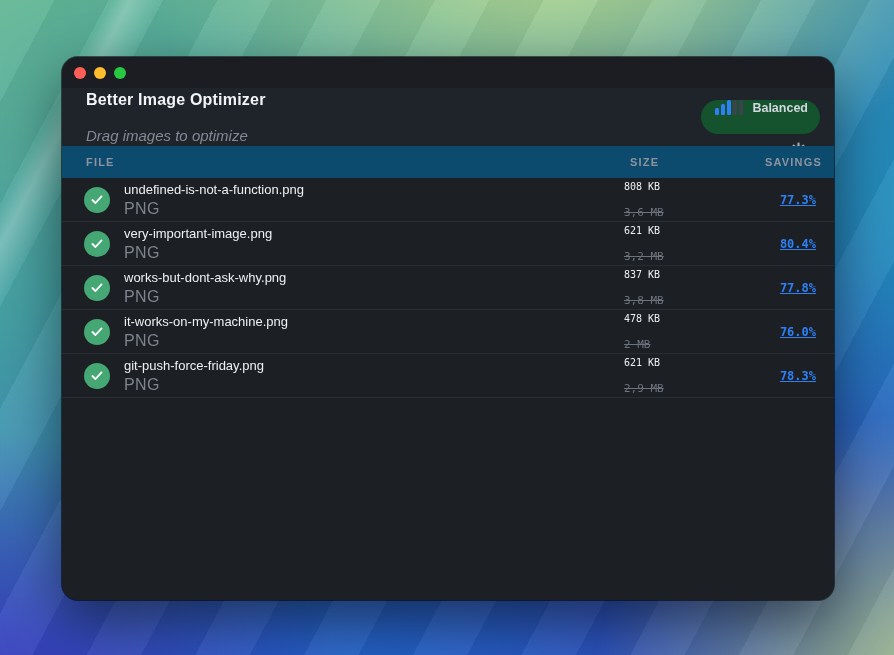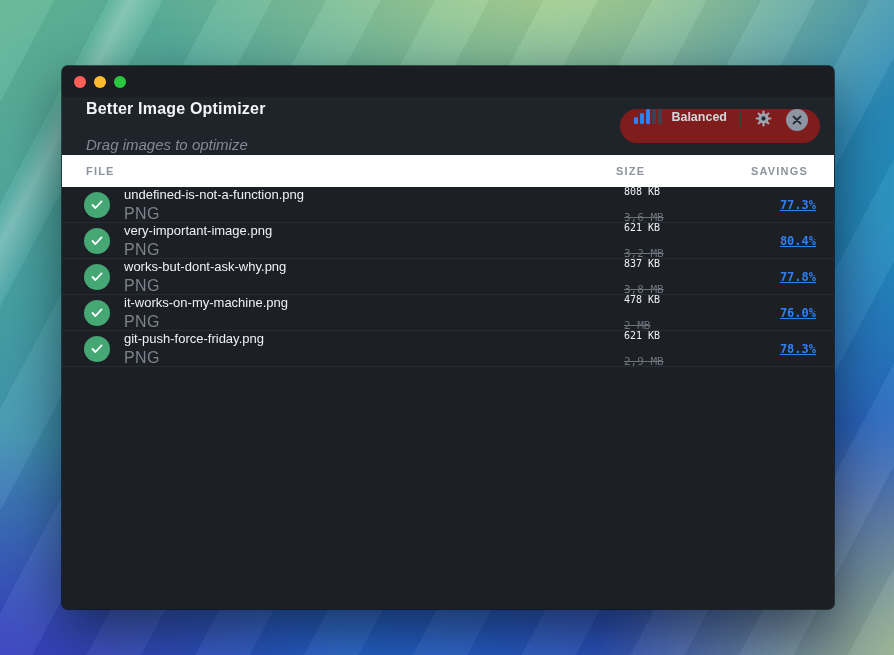--- a/index.html
+++ b/index.html
@@ -25,8 +25,8 @@
 
   
   .window {
-    position:absolute; left:62px; top:66px; width:772px; height:543px;
-    border-radius:6px; overflow:hidden;
+    position:absolute; left:62px; top:57px; width:772px; height:543px;
+    border-radius:16px; overflow:hidden;
     background:#1c1f24;
     box-shadow:0 22px 55px rgba(0,0,0,.5), 0 0 0 1px rgba(0,0,0,.55);
     display:flex; flex-direction:column;

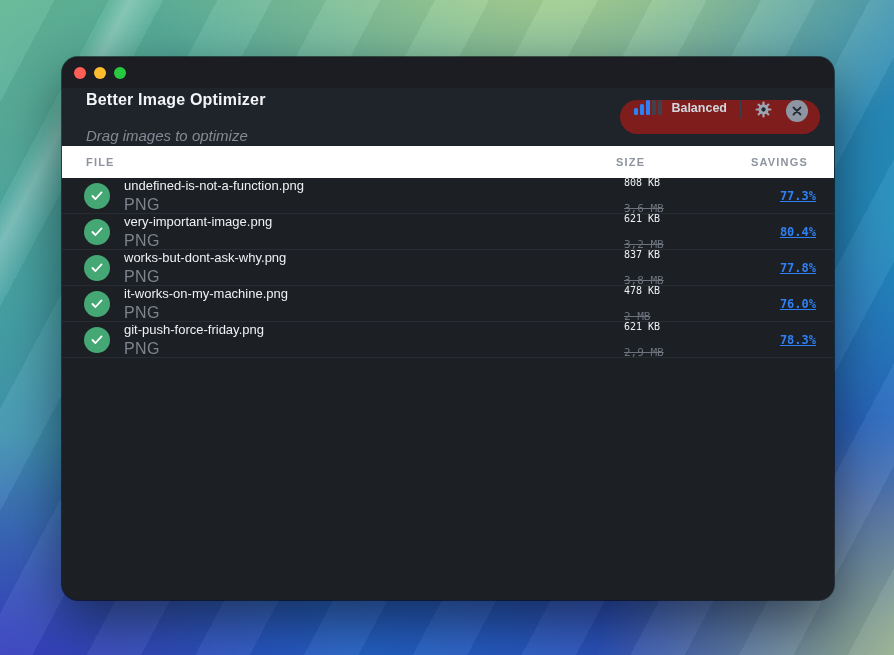--- a/index.html
+++ b/index.html
@@ -50,8 +50,8 @@
   .app-subtitle { font-size:15px; color:#828a94; margin-top:18px;font-style:italic; }
 
   .controls {
-    display:flex; align-items:flex-start; height:34px; background:#7f1d1d;
-    border-radius:17px; padding:0 12px 0 14px; gap:13px;
+    display:flex; align-items:flex-end; height:34px; background:#14532d;
+    border-radius:17px; padding:0 12px 0 14px; gap:13px;flex-direction:column;
   }
   .mode-selector { display:flex; align-items:center; gap:9px; cursor:pointer; }
   .bars { display:flex; align-items:flex-end; gap:2px; height:15px; }

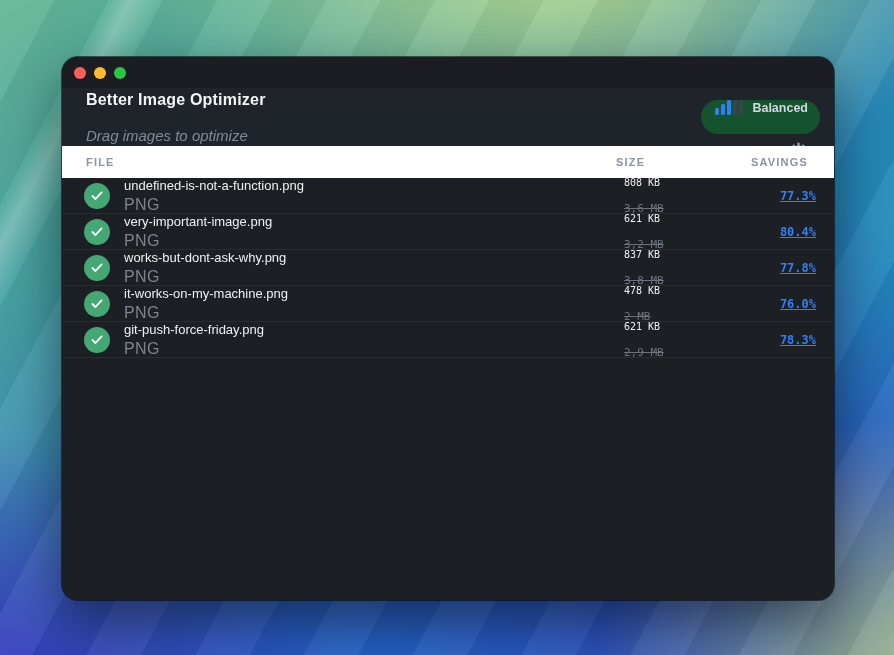--- a/index.html
+++ b/index.html
@@ -69,8 +69,8 @@
 
   
   .thead {
-    flex:0 0 32px; background:#ffffff; display:flex; align-items:center;
-    padding:0 26px 0 24px; color:#8d949e; font-size:11px; font-weight:700;
+    flex:0 0 32px; background:#0c4a6e; display:flex; align-items:center;
+    padding:0 12px 0 24px; color:#8d949e; font-size:11px; font-weight:700;
     letter-spacing:1.2px;
   }
   .col-file { flex:1; }

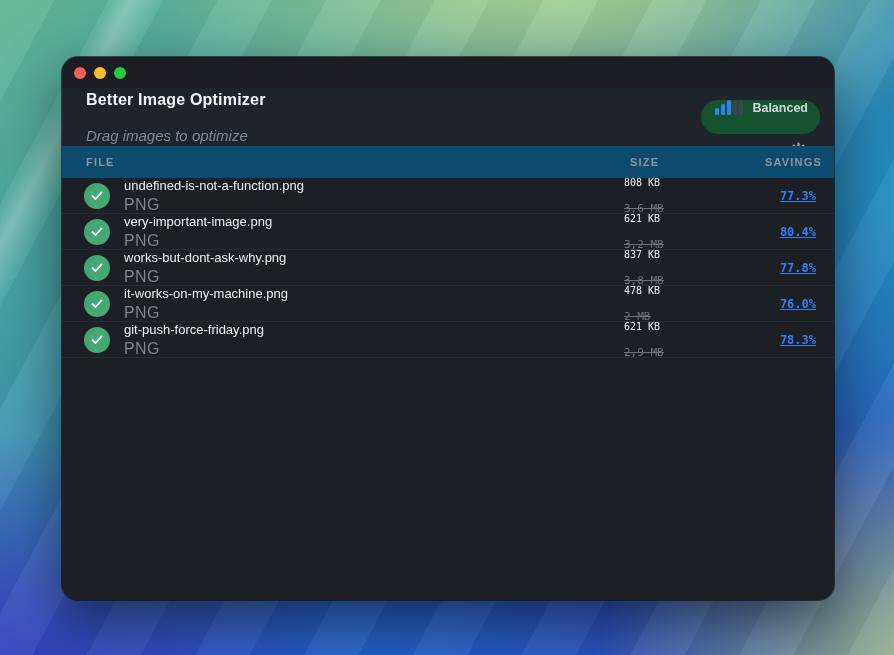--- a/index.html
+++ b/index.html
@@ -79,7 +79,7 @@
 
   .rows { flex:1; }
   .row {
-    height:36px; display:flex; align-items:center;
+    height:44px; display:flex; align-items:center;
     padding:0 18px 0 22px; border-bottom:1px solid #282c33; background:#1c1f24;
   }
   .check {

